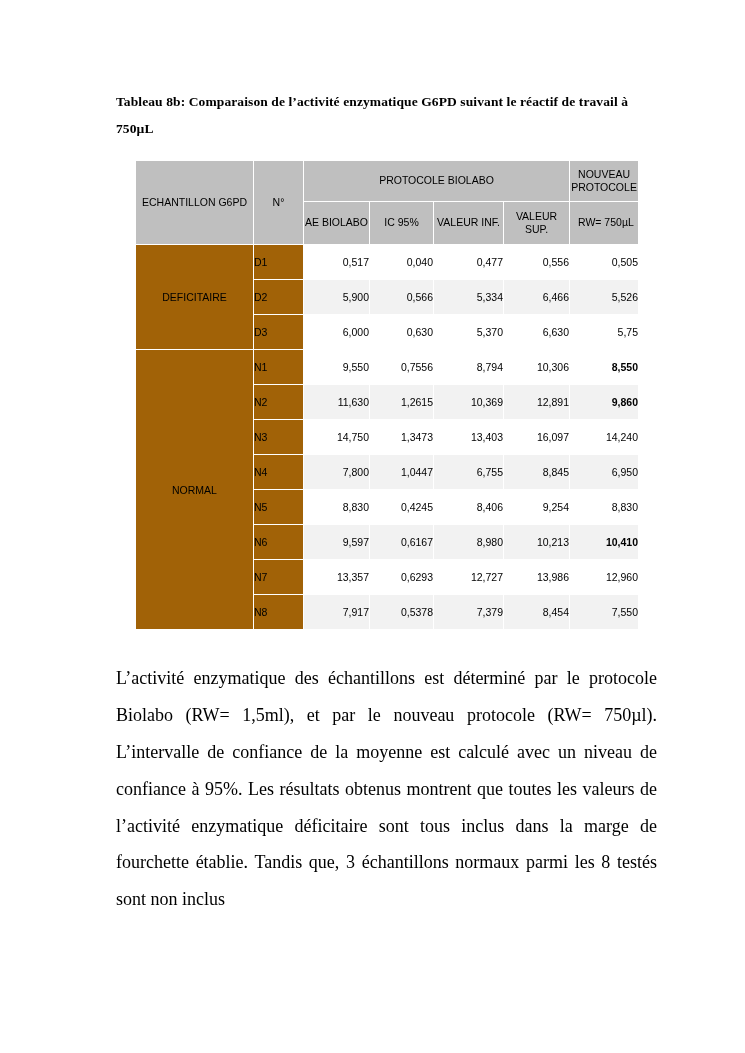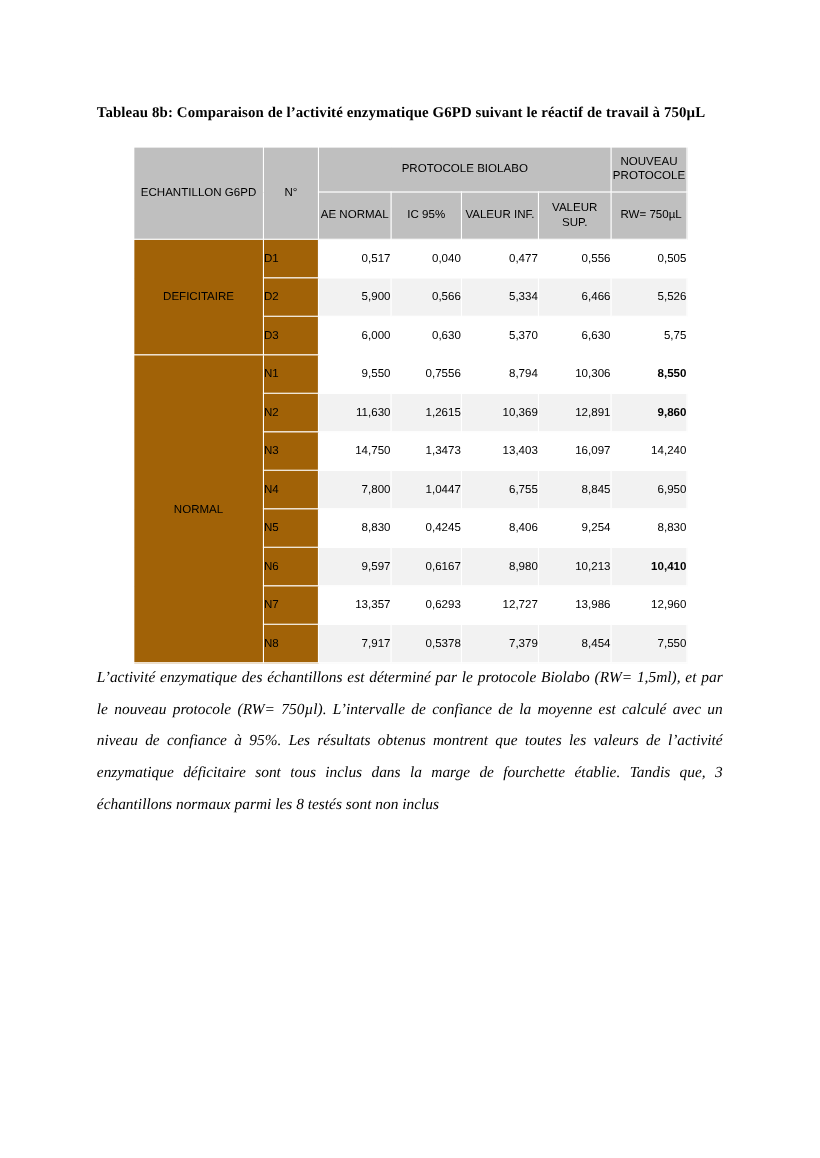--- a/index.html
+++ b/index.html
@@ -20,7 +20,7 @@
     width: 745px;
     height: 906px;
     box-sizing: border-box;
-    padding: 88px 88px 0 88px;
+    padding: 88px 88px 0 116px;
   }
   .caption {
     font-family: "Liberation Serif", serif;

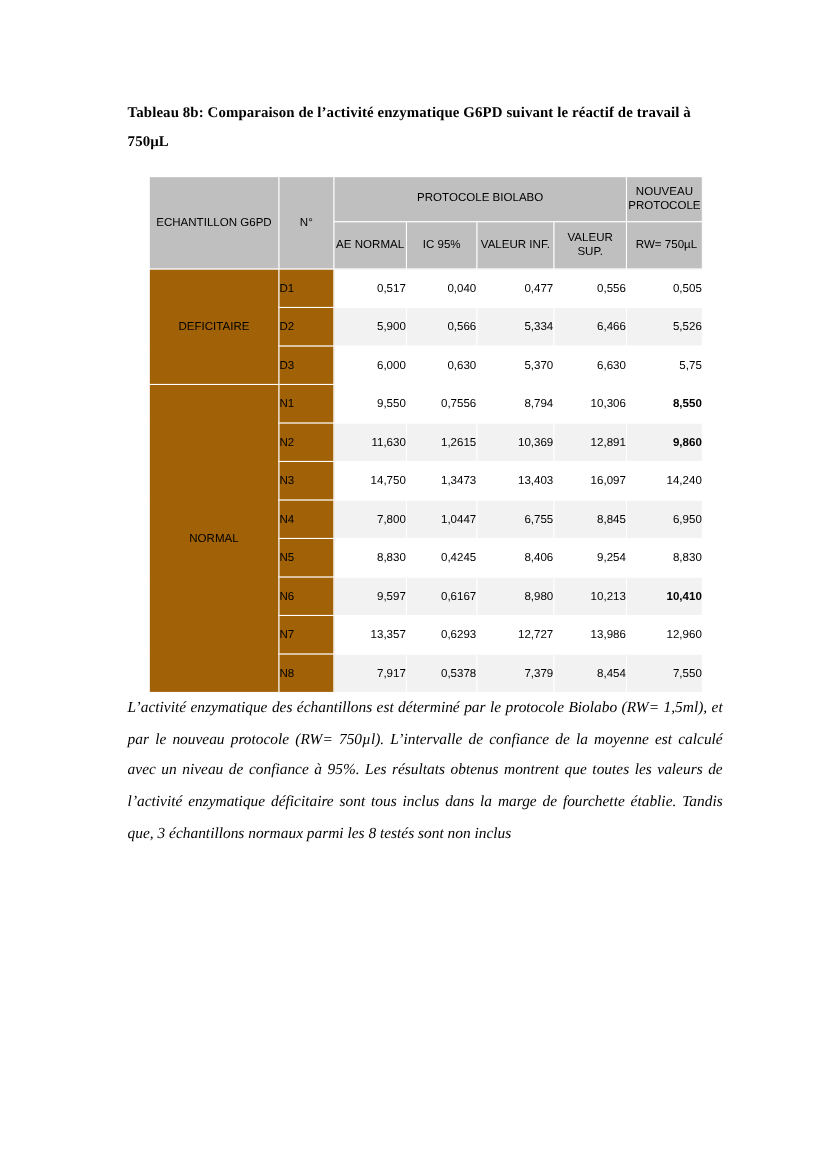--- a/index.html
+++ b/index.html
@@ -132,7 +132,7 @@
           <td class="hdr hdr-cell-pad hdr-main-top">NOUVEAU PROTOCOLE</td>
         </tr>
         <tr>
-          <td class="hdr-sub hdr-cell-pad" style="height:42px">AE NORMAL</td>
+          <td class="hdr-sub hdr-cell-pad" style="height:42px">AE BIOLABO</td>
           <td class="hdr-sub hdr-cell-pad">IC 95%</td>
           <td class="hdr-sub hdr-cell-pad">VALEUR INF.</td>
           <td class="hdr-sub hdr-cell-pad">VALEUR SUP.</td>

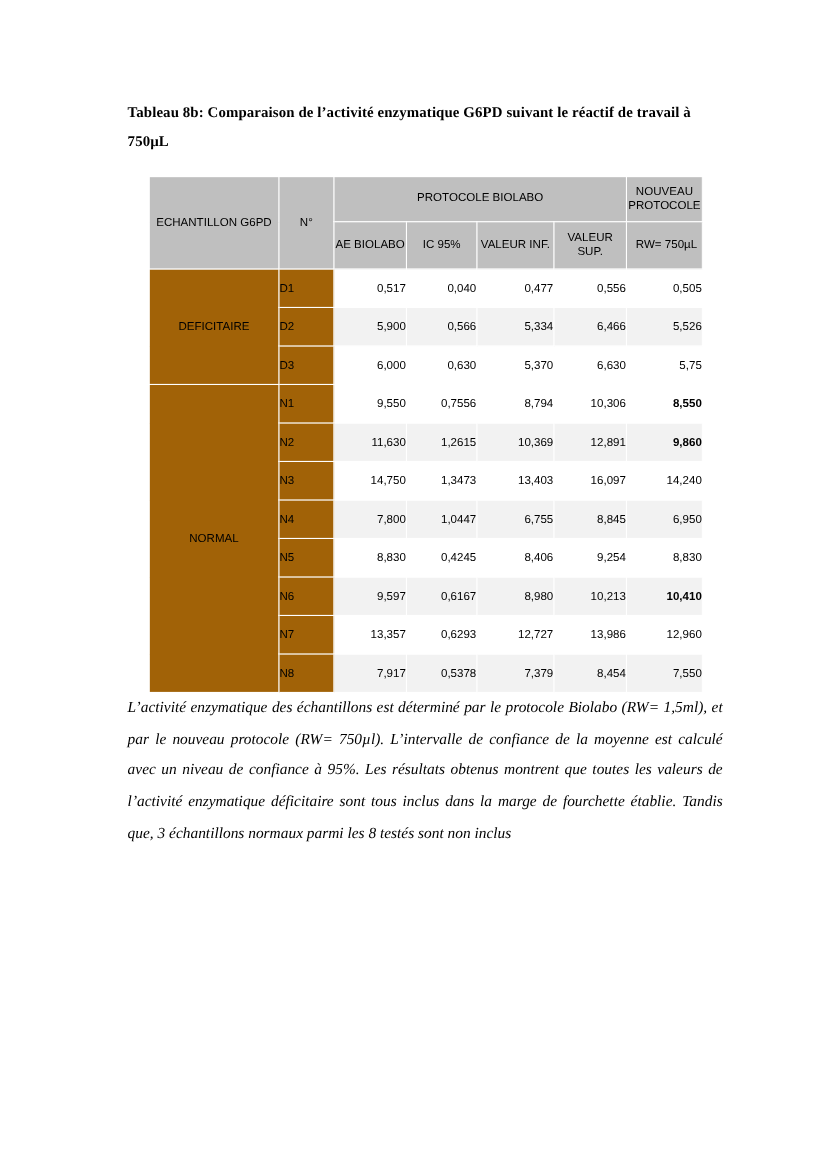--- a/index.html
+++ b/index.html
@@ -80,9 +80,9 @@
     vertical-align: middle;
   }
   .body-text {
-    font-family: "Liberation Serif", serif;
-    font-style: italic;
-    font-size: 14px;
+    margin-top: 30px;
+    font-family: "Liberation Serif", serif;
+    font-size: 18px;
     line-height: 2.05;
     text-align: justify;
   }

